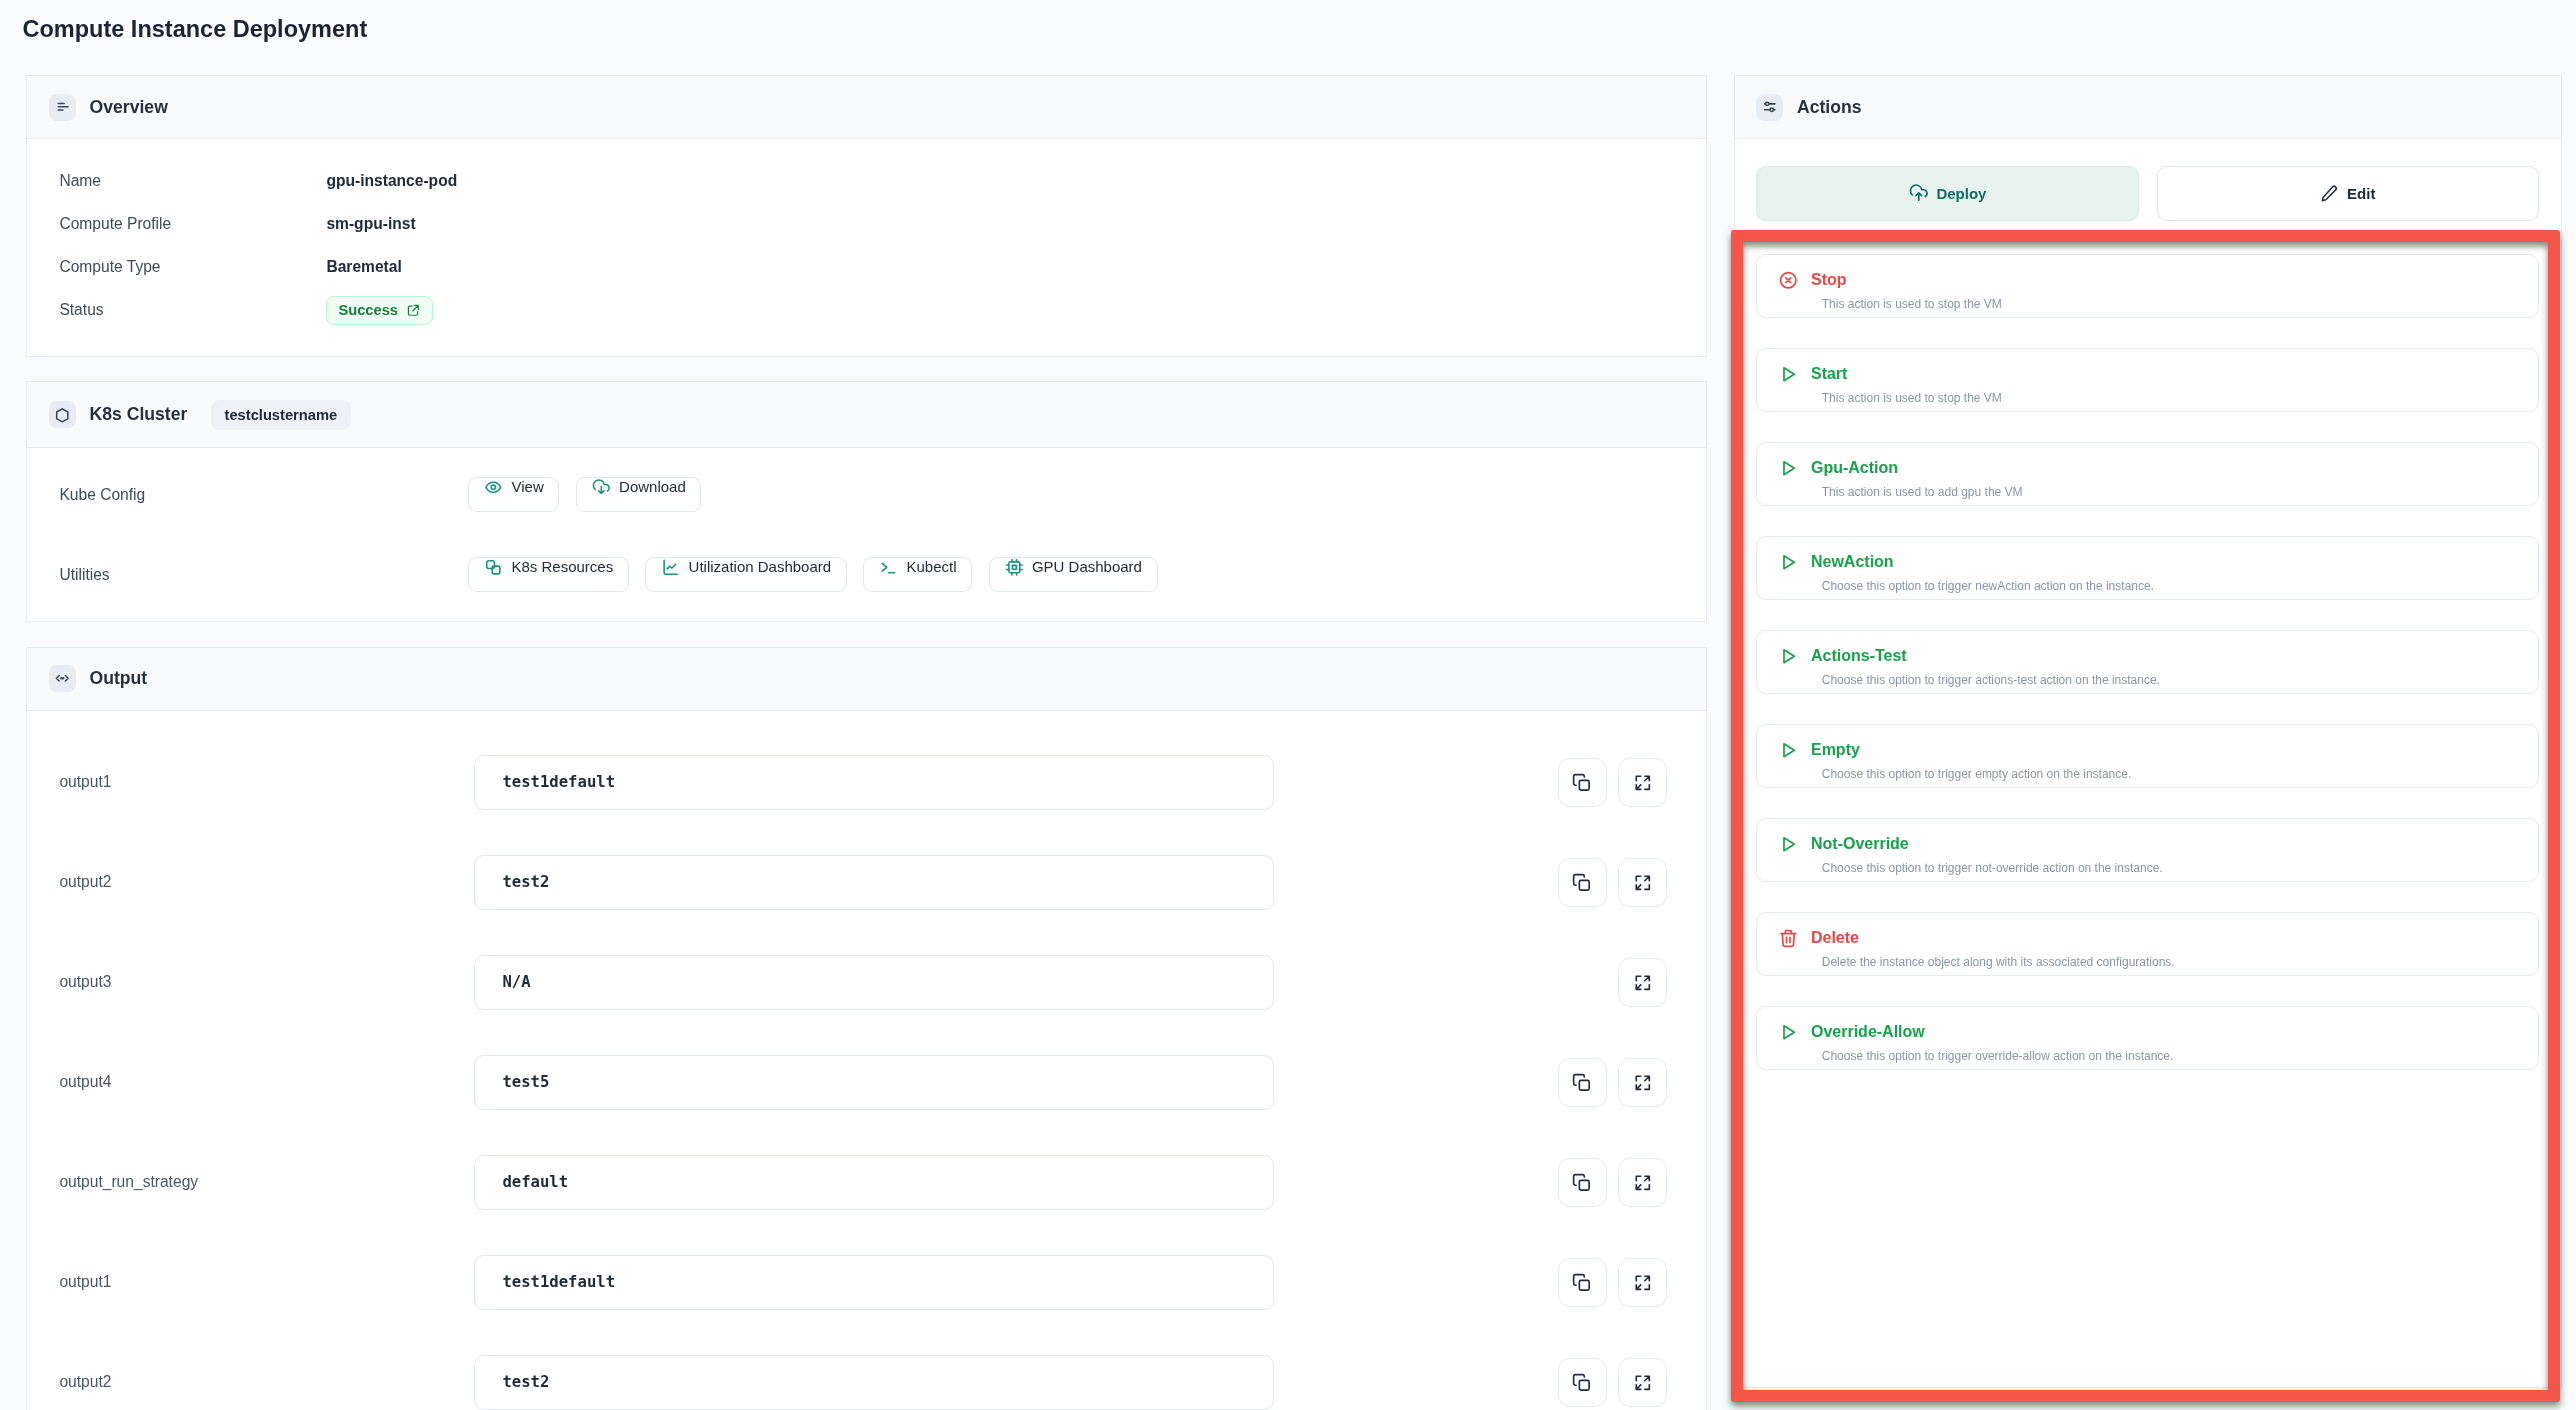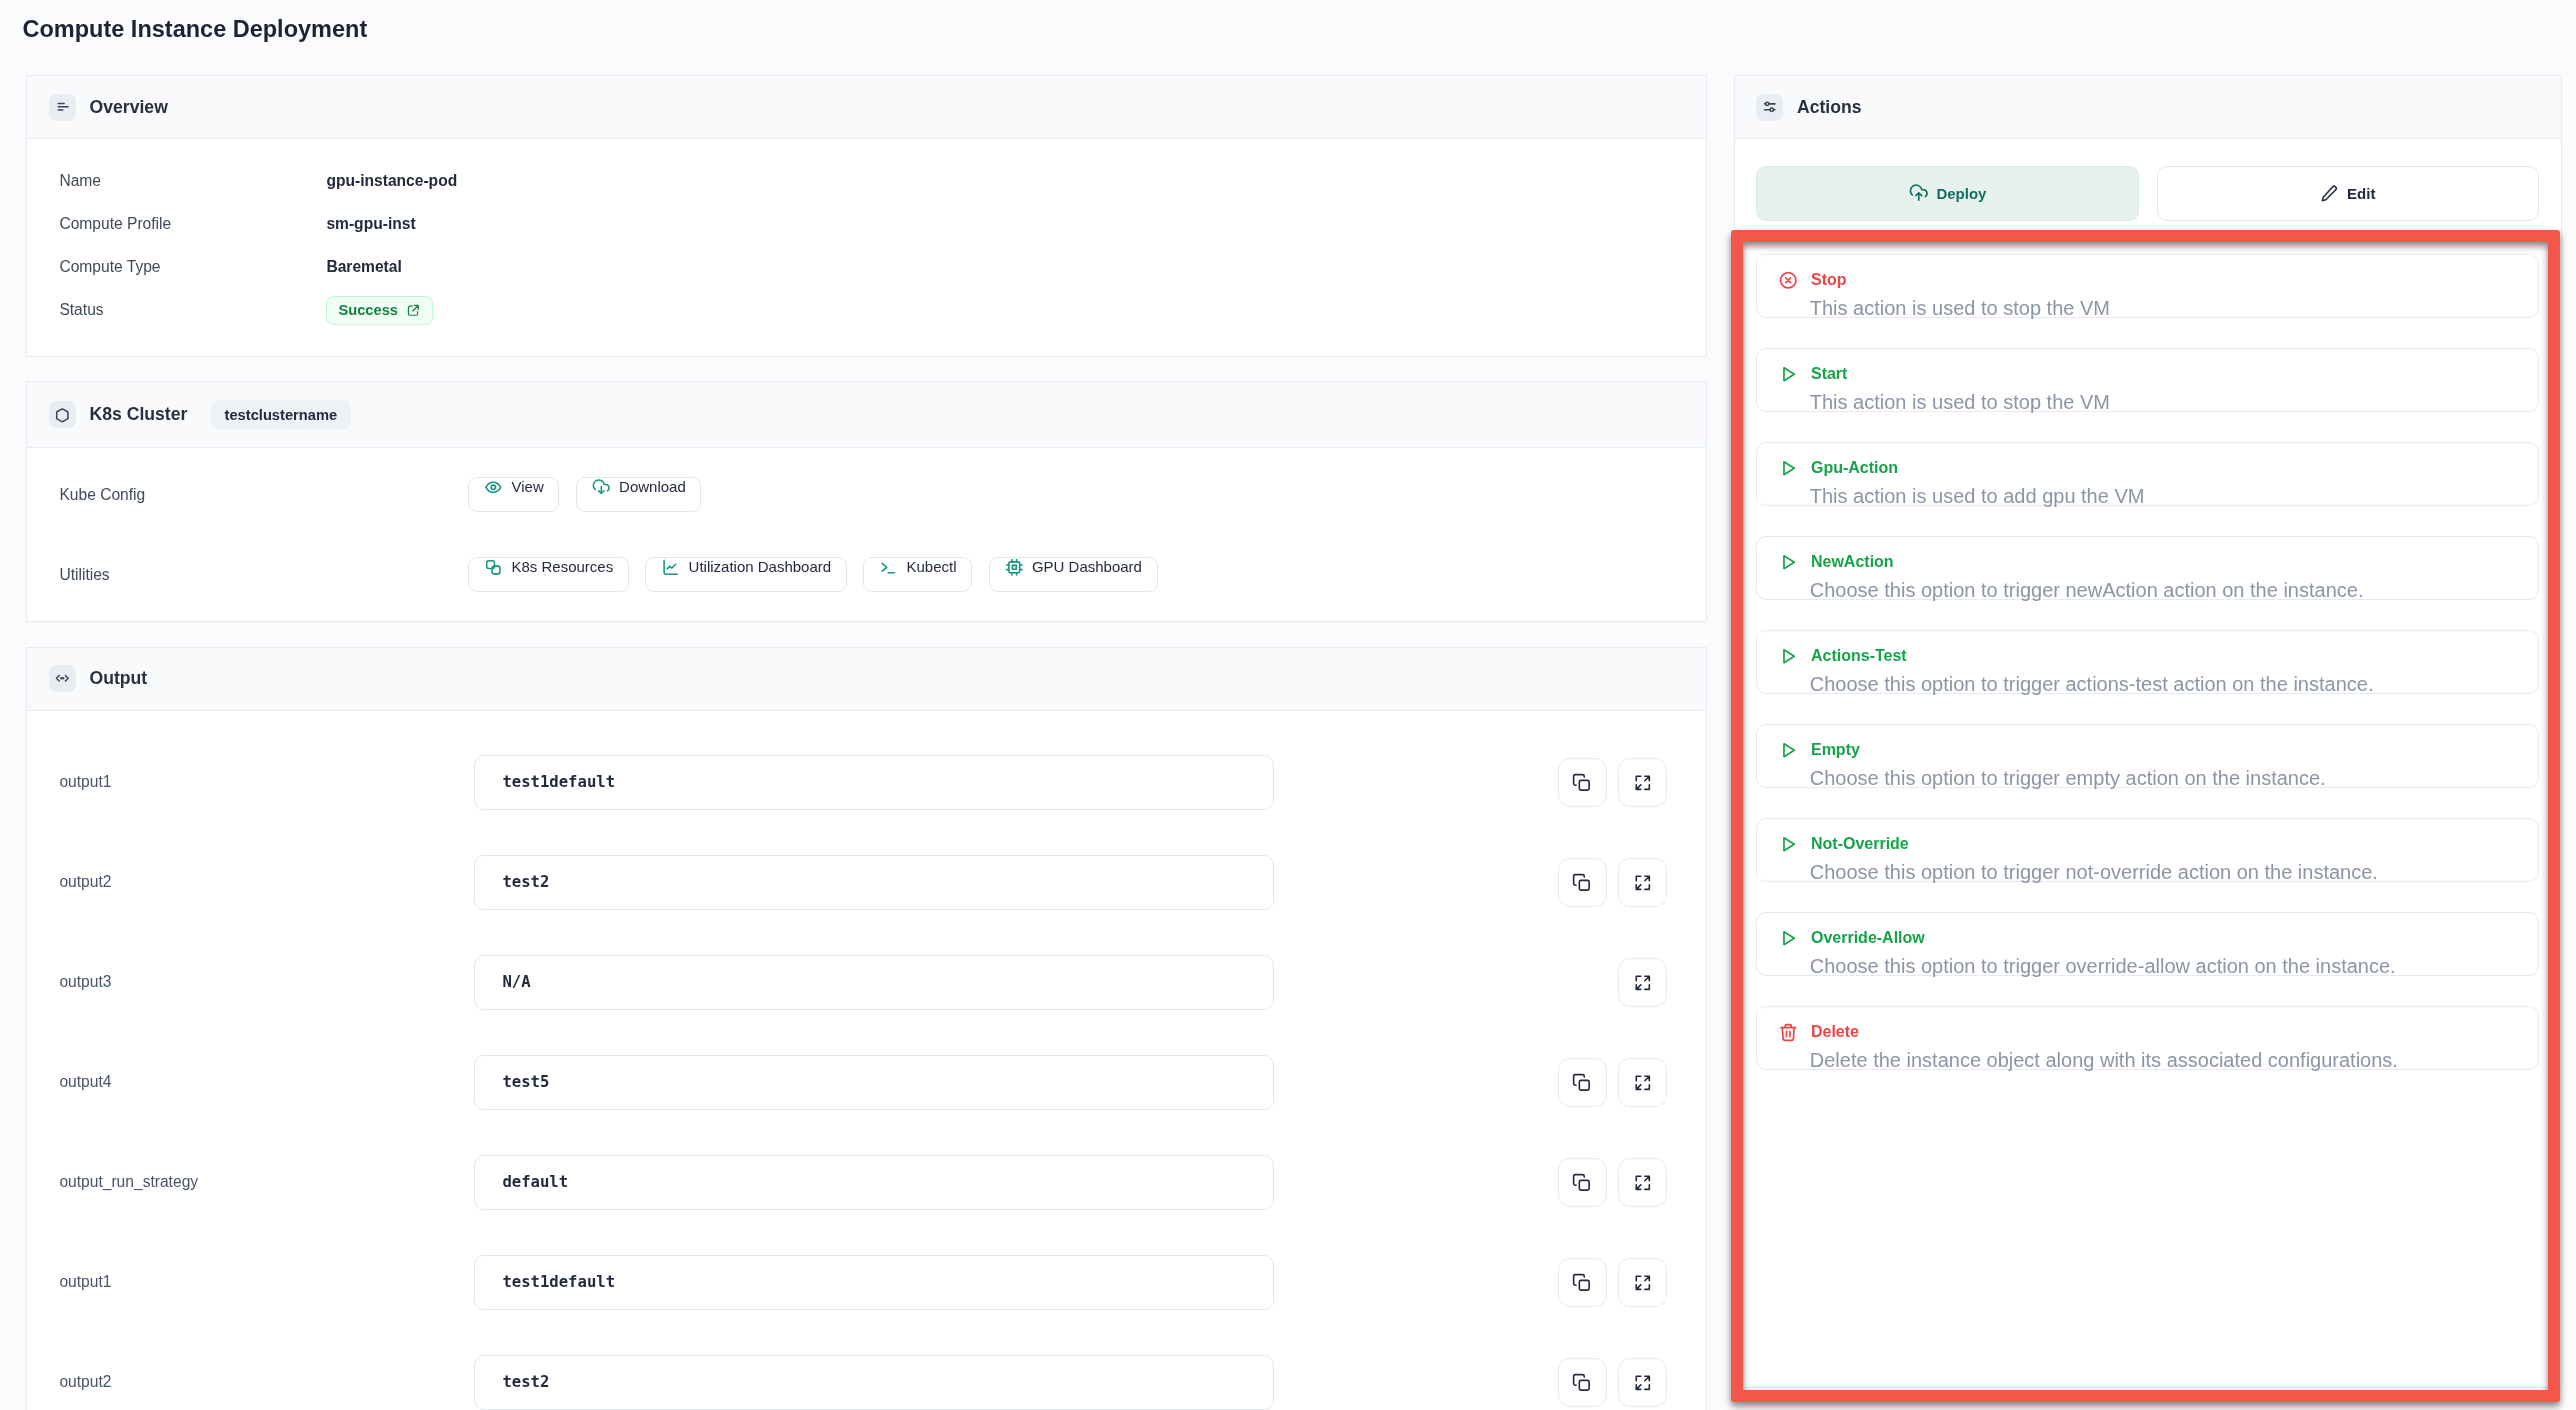--- a/index.html
+++ b/index.html
@@ -70,7 +70,7 @@
   .action-item.green .action-title{color:var(--green)}
   .action-item.red .action-title{color:var(--red)}
   .a-icon{display:flex}
-  .action-desc{margin-left:32px;margin-top:6.8px;font-size:20px;color:var(--muted)}
+  .action-desc{margin-left:44px;margin-top:6.8px;font-size:12px;color:var(--muted)}
 
   
   .annotation{position:absolute;left:1731px;top:230px;width:829px;height:1172px;border:12.7px solid var(--annotation);

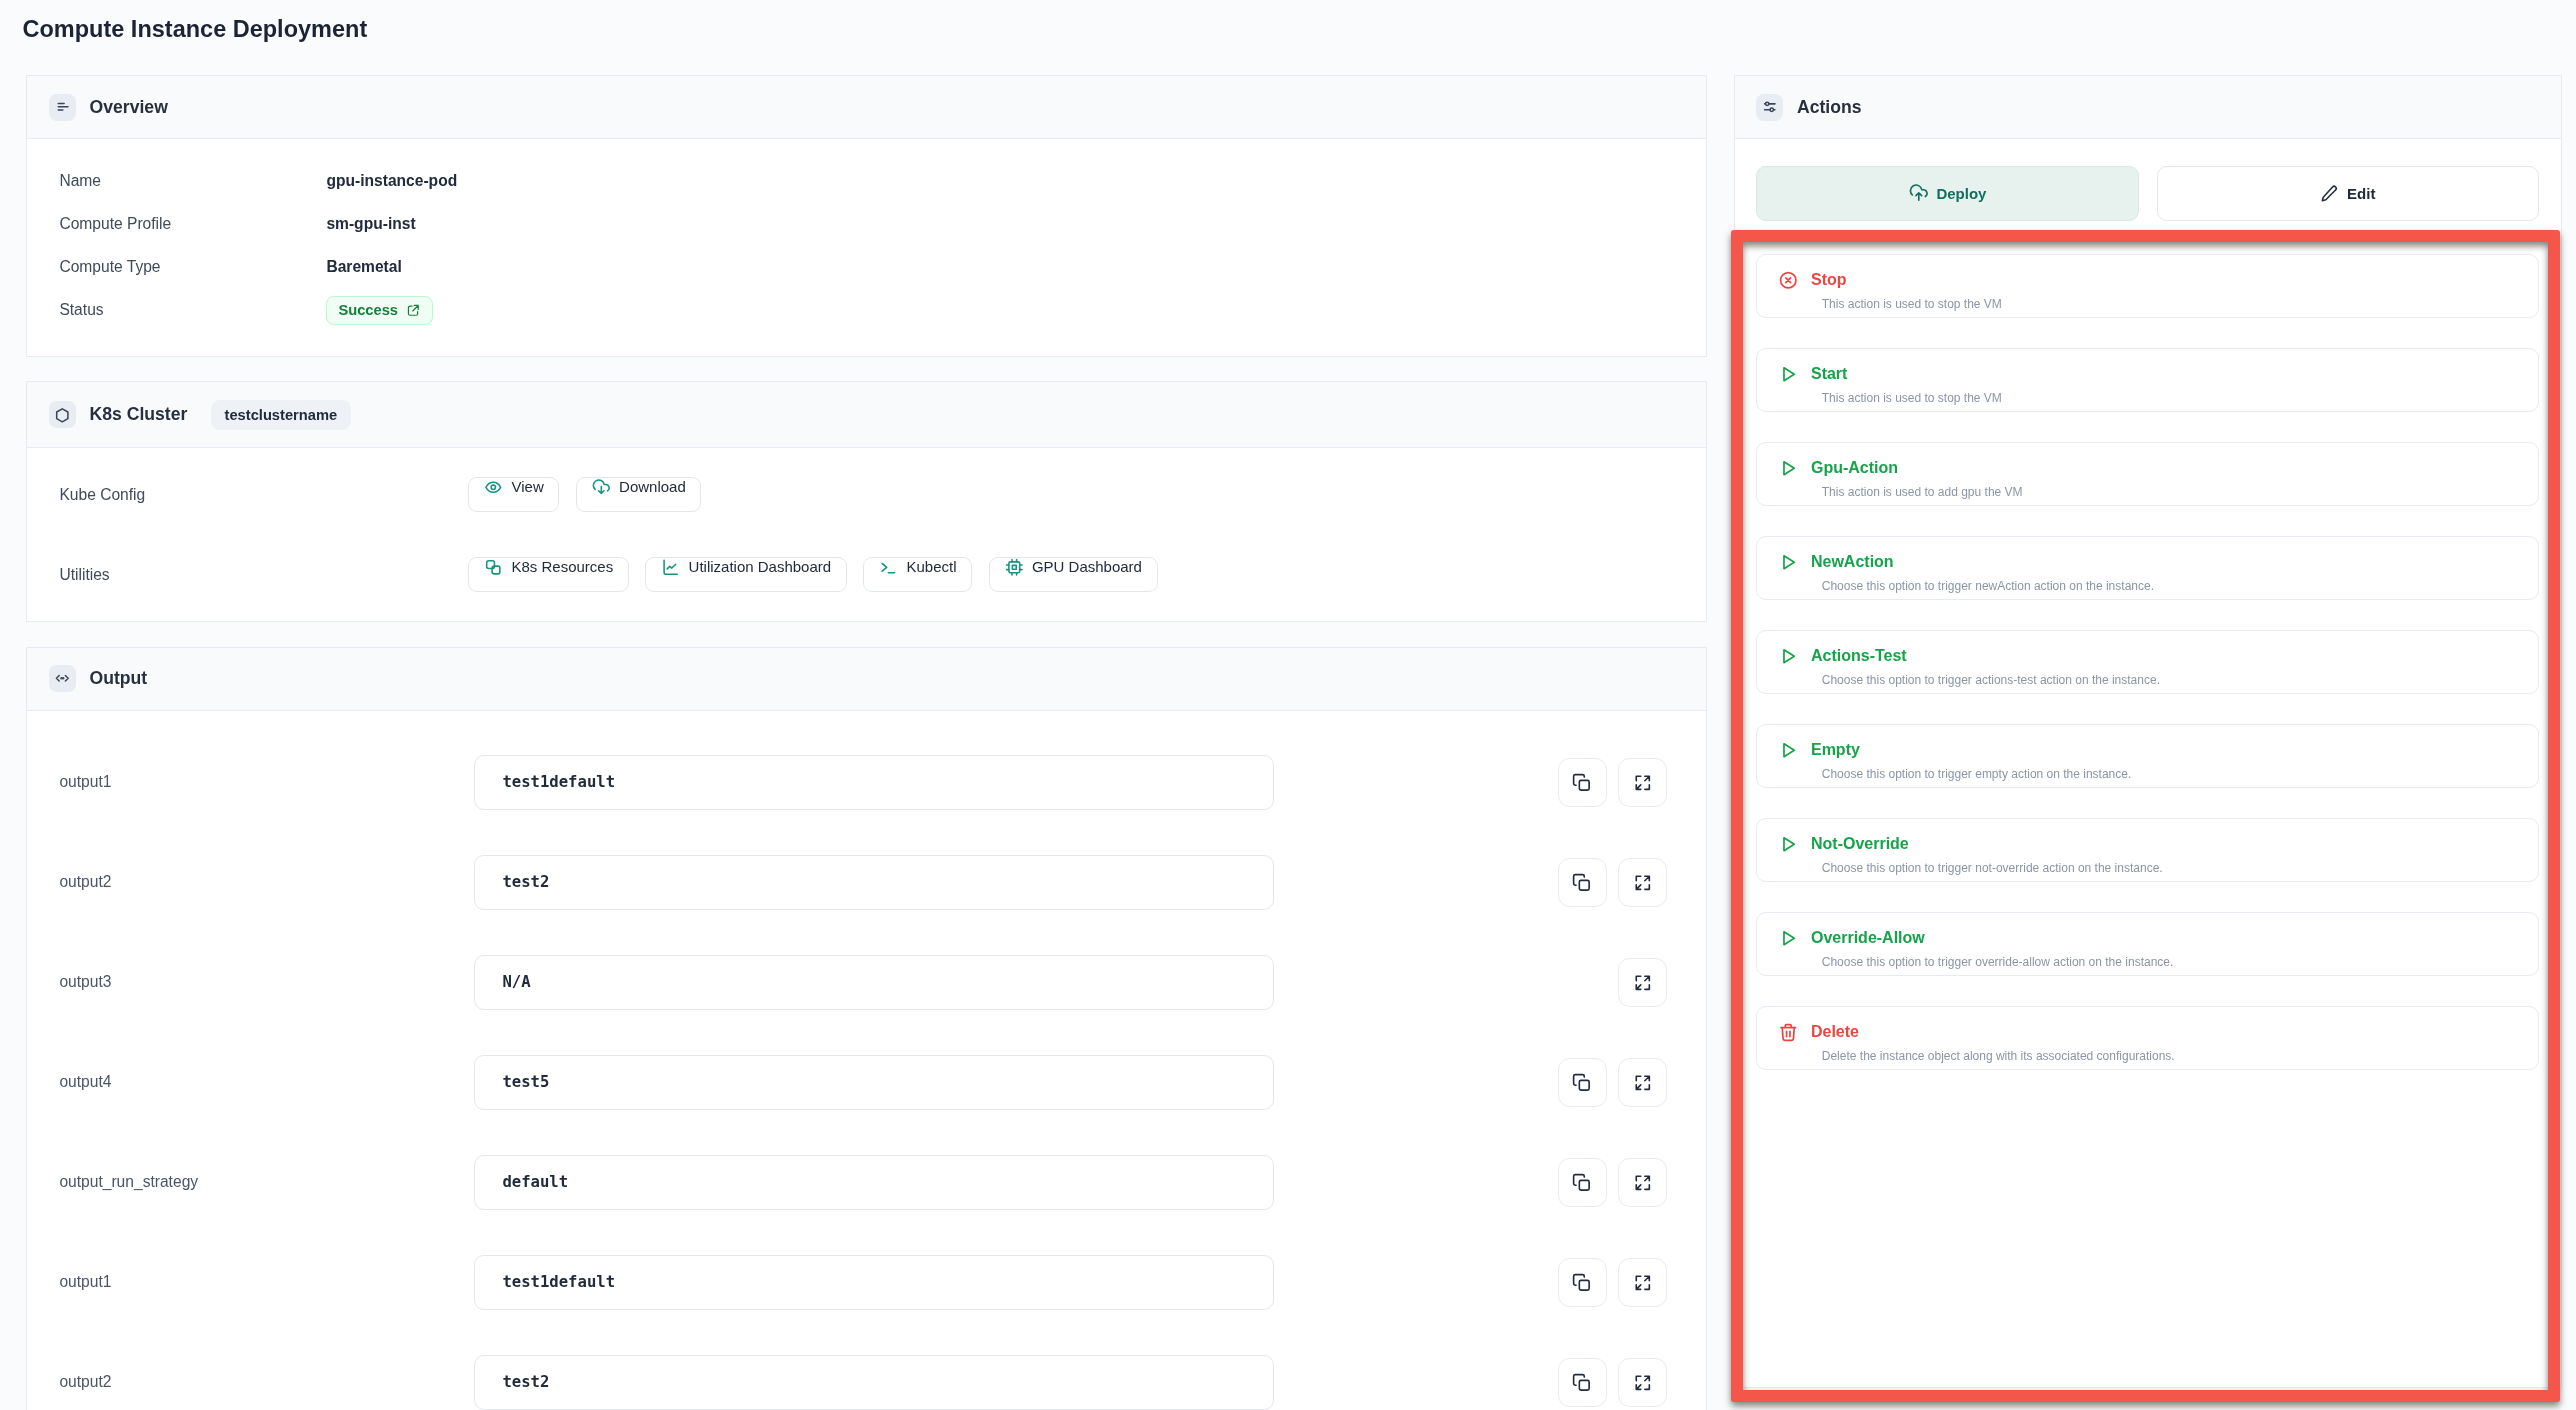--- a/index.html
+++ b/index.html
@@ -482,17 +482,6 @@
                 </div>
                 <div class="action-desc">Choose this option to trigger not-override action on the instance.</div>
               </div>
-              <div class="action-item green">
-                <div class="action-title">
-                  <span class="a-icon">
-                    <svg width="20.5" height="20.5" viewBox="0 0 24 24" fill="none" stroke="currentColor" stroke-width="2" stroke-linecap="round" stroke-linejoin="round">
-                      <path d="M7 4.5l12 7.5-12 7.5z"></path>
-                    </svg>
-                  </span>
-                  <span>Override-Allow</span>
-                </div>
-                <div class="action-desc">Choose this option to trigger override-allow action on the instance.</div>
-              </div>
               <div class="action-item red">
                 <div class="action-title">
                   <span class="a-icon">
@@ -505,6 +494,17 @@
                   <span>Delete</span>
                 </div>
                 <div class="action-desc">Delete the instance object along with its associated configurations.</div>
+              </div>
+              <div class="action-item green">
+                <div class="action-title">
+                  <span class="a-icon">
+                    <svg width="20.5" height="20.5" viewBox="0 0 24 24" fill="none" stroke="currentColor" stroke-width="2" stroke-linecap="round" stroke-linejoin="round">
+                      <path d="M7 4.5l12 7.5-12 7.5z"></path>
+                    </svg>
+                  </span>
+                  <span>Override-Allow</span>
+                </div>
+                <div class="action-desc">Choose this option to trigger override-allow action on the instance.</div>
               </div>
             </div>
         </div>

